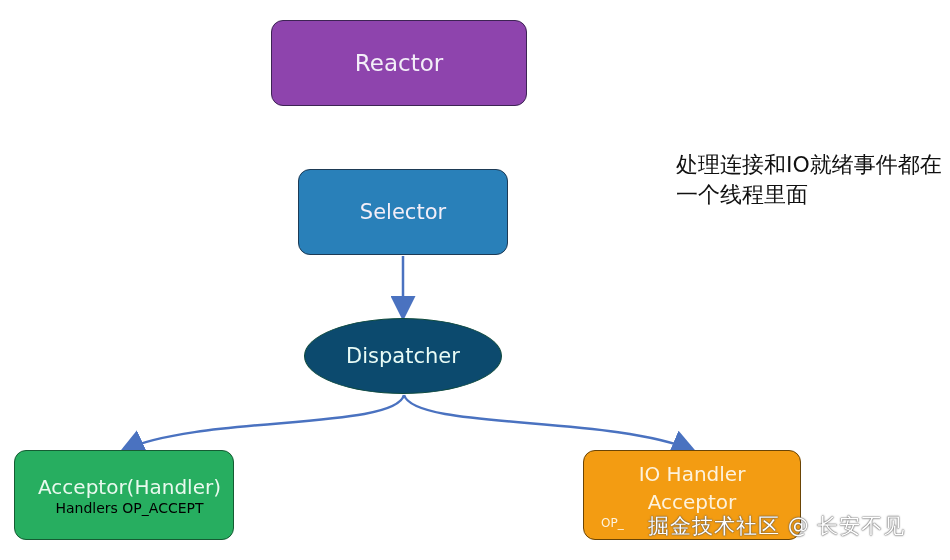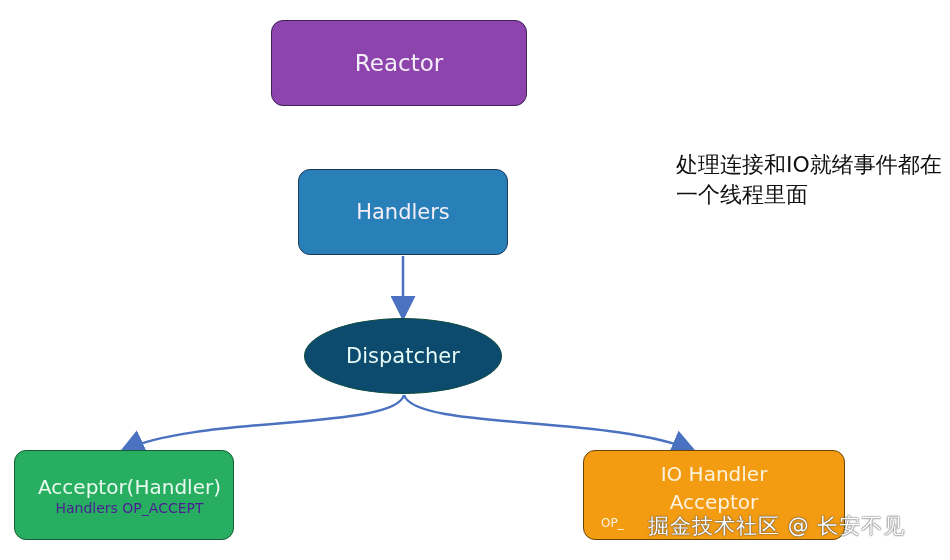--- a/index.html
+++ b/index.html
@@ -37,7 +37,7 @@
 </div>
 
 <div id="selector" class="box">
-  <span>Handlers</span>
+  <span>Selector</span>
 </div>
 
 <div id="dispatcher">

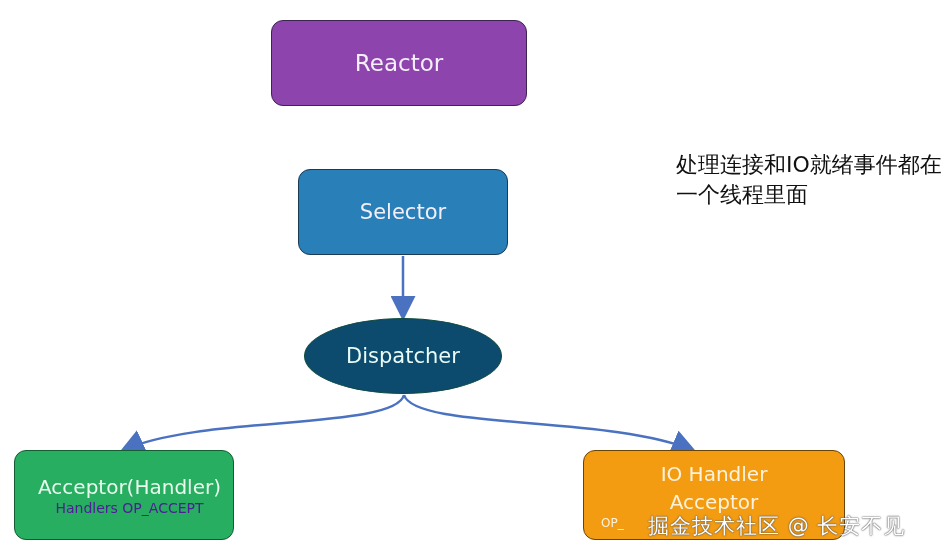--- a/index.html
+++ b/index.html
@@ -11,7 +11,7 @@
   #acceptor { left: 14px; top: 450px; width: 220px; height: 90px; background: #27ae60; border-color: #155c33; padding-left: 11px; }
   #acceptor .t1 { font-size: 20px; color: #e9f9ee; }
   #acceptor .t2 { font-size: 14px; color: #4c1d95; margin-top: 1px; }
-  #iohandler { left: 583px; top: 450px; width: 262px; height: 90px; background: #f39c12; border-color: #6a4405; }
+  #iohandler { left: 583px; top: 450px; width: 218px; height: 90px; background: #f39c12; border-color: #6a4405; }
   #iohandler .t1 { font-size: 20px; color: #fdf2dd; line-height: 28px; }
   #iohandler .t3 { font-size: 12px; color: #fdf2dd; align-self: flex-start; margin-left: 17px; }
   #note { position: absolute; left: 632px; top: 150px; font-size: 22px; line-height: 30px; color: #111; font-family: "DejaVu Sans", sans-serif; margin-left: 44px; }

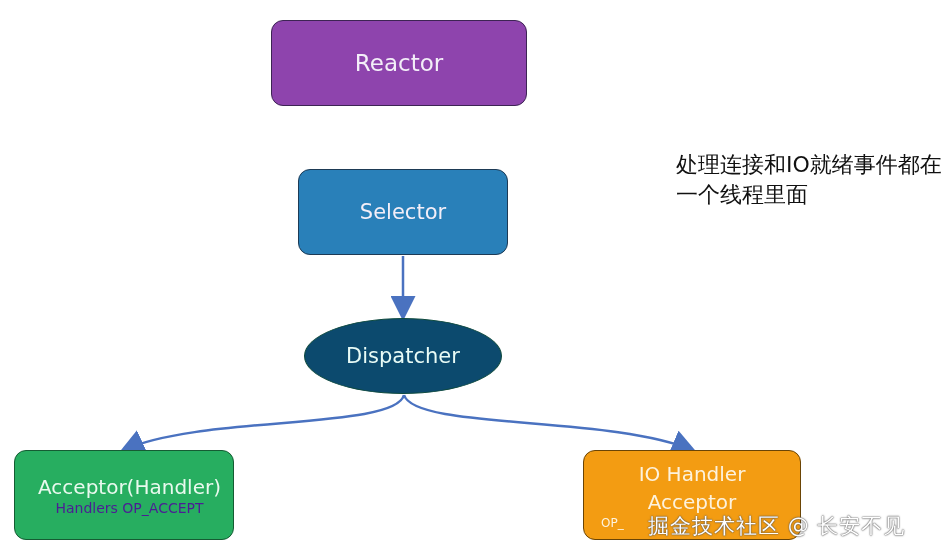--- a/index.html
+++ b/index.html
@@ -10,7 +10,7 @@
   #dispatcher { position: absolute; left: 304px; top: 318px; width: 198px; height: 76px; border-radius: 50%; background: #0c4a6e; border: 1px solid #0f4a3e; color: #e8fbf6; font-size: 21px; display: flex; align-items: center; justify-content: center; box-sizing: border-box; }
   #acceptor { left: 14px; top: 450px; width: 220px; height: 90px; background: #27ae60; border-color: #155c33; padding-left: 11px; }
   #acceptor .t1 { font-size: 20px; color: #e9f9ee; }
-  #acceptor .t2 { font-size: 14px; color: #4c1d95; margin-top: 1px; }
+  #acceptor .t2 { font-size: 14px; color: #000000; margin-top: 1px; }
   #iohandler { left: 583px; top: 450px; width: 218px; height: 90px; background: #f39c12; border-color: #6a4405; }
   #iohandler .t1 { font-size: 20px; color: #fdf2dd; line-height: 28px; }
   #iohandler .t3 { font-size: 12px; color: #fdf2dd; align-self: flex-start; margin-left: 17px; }

